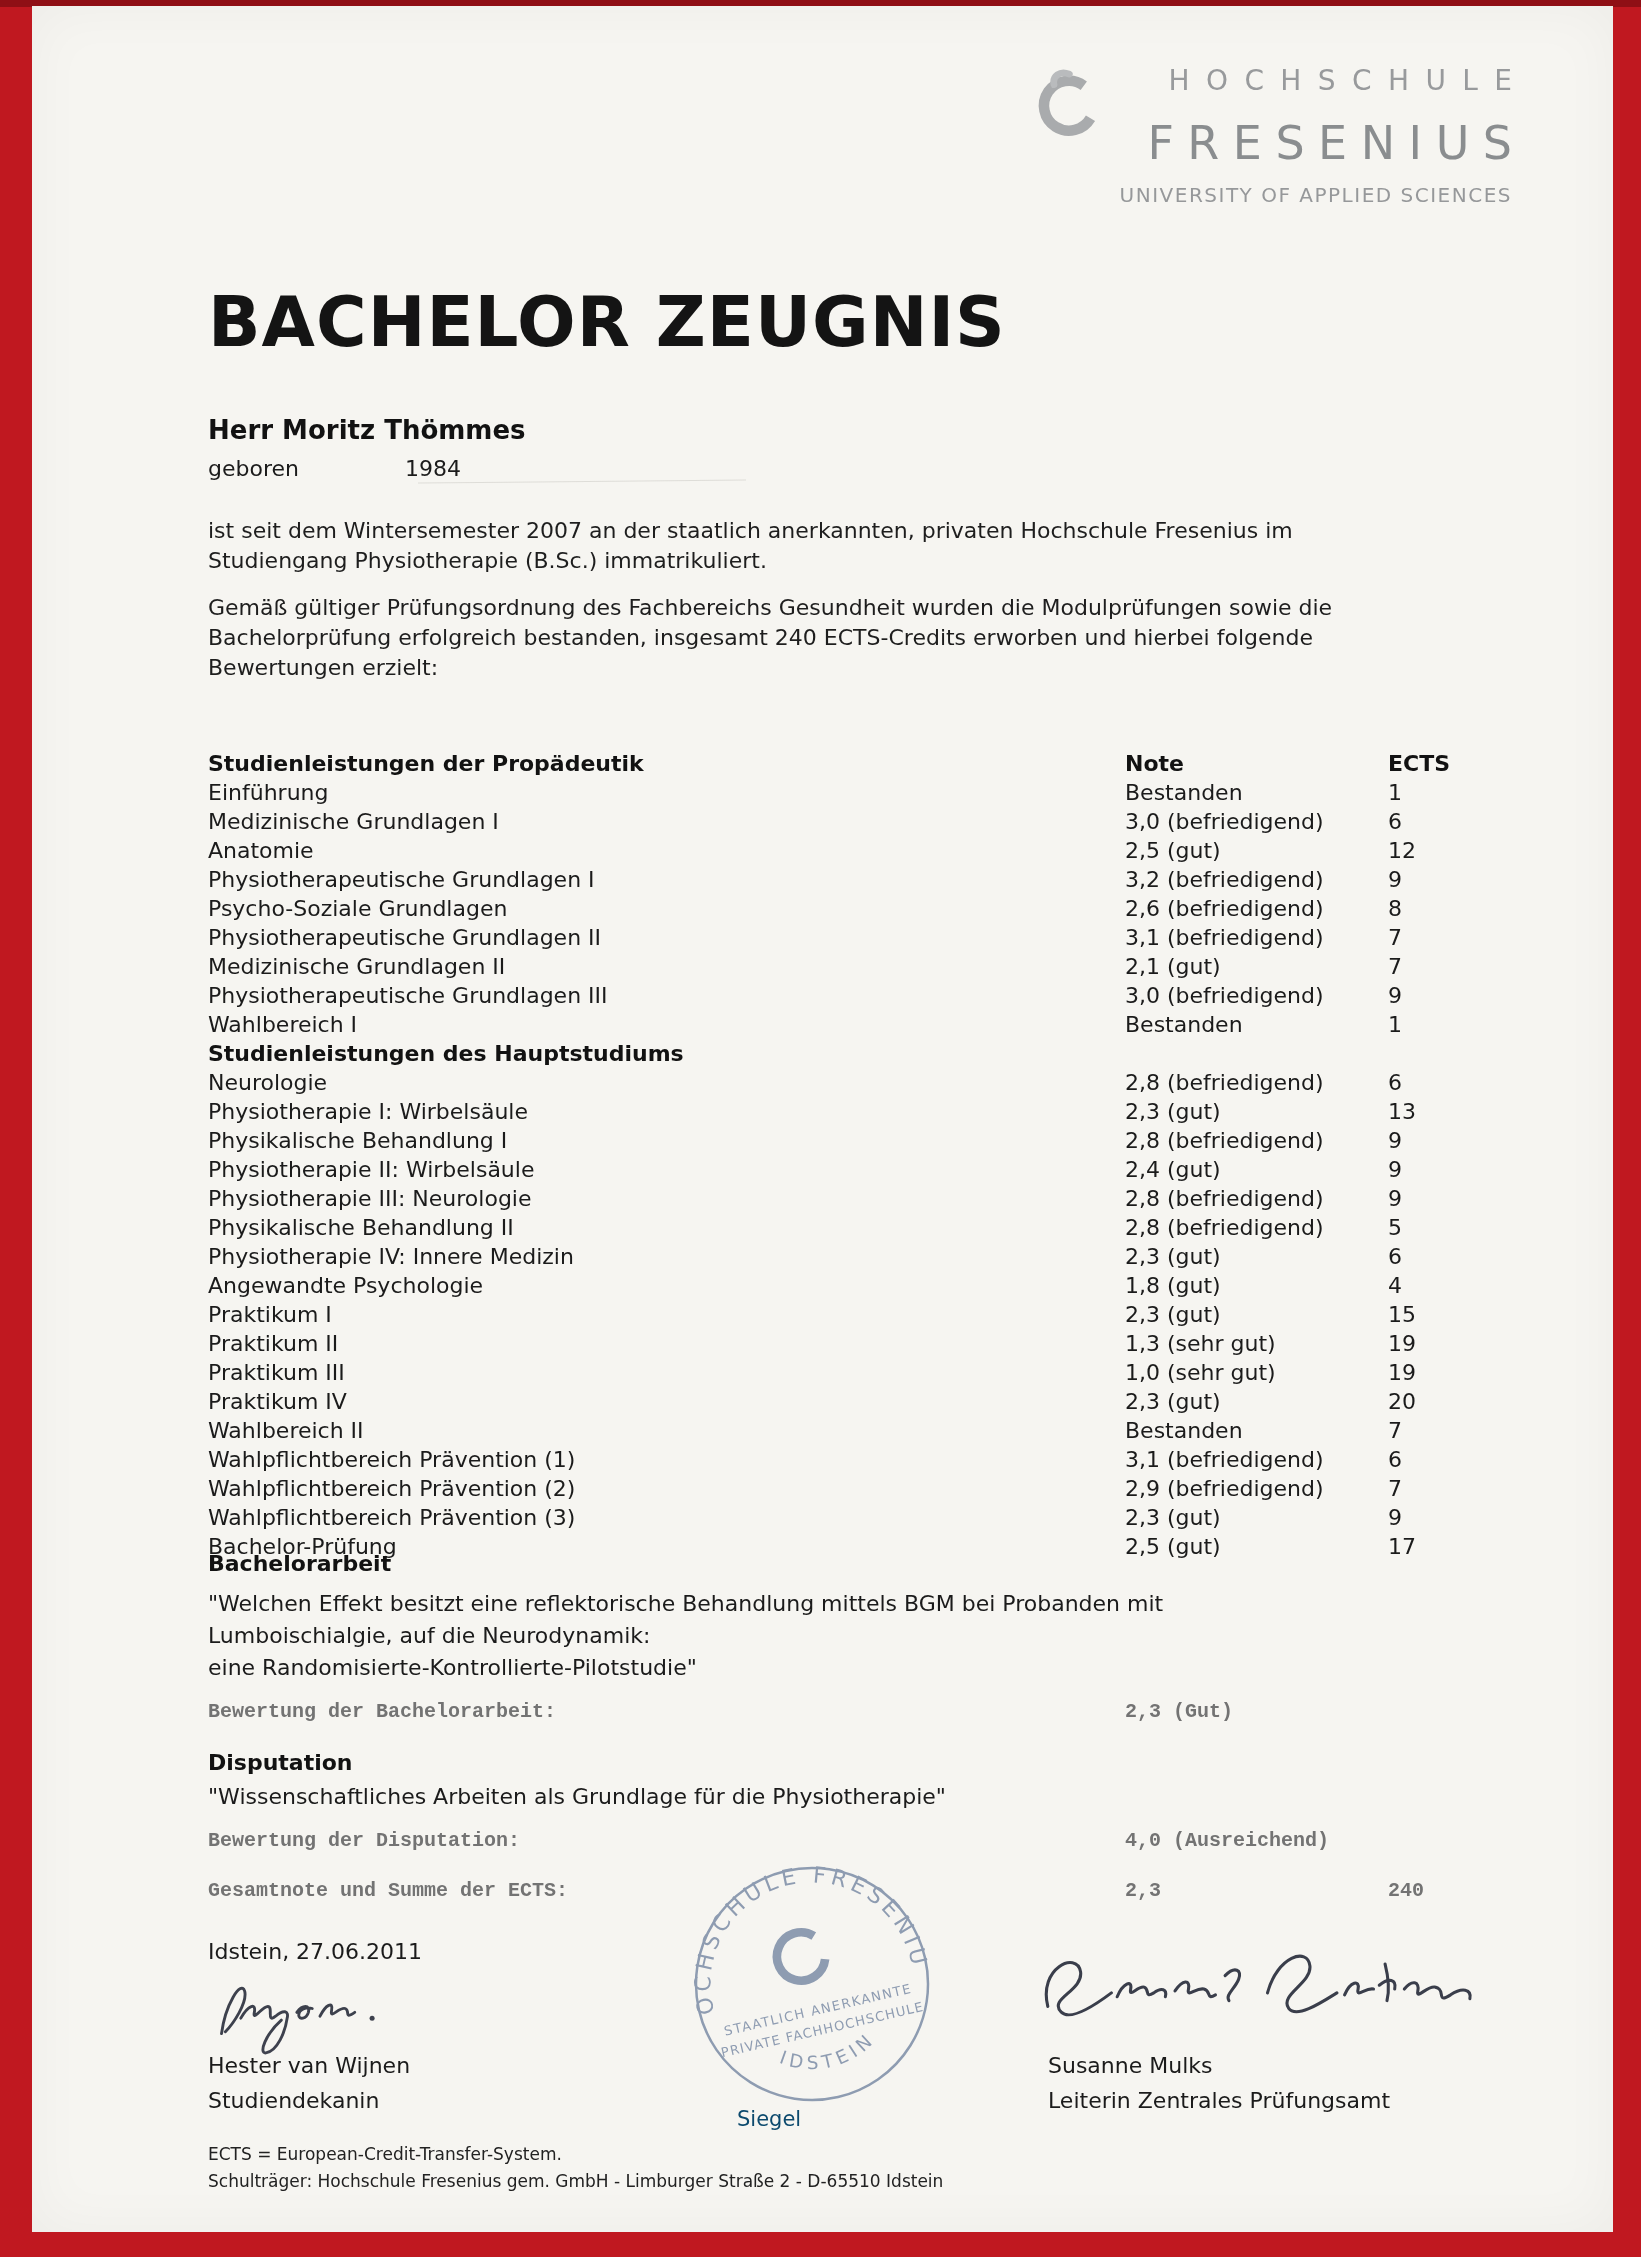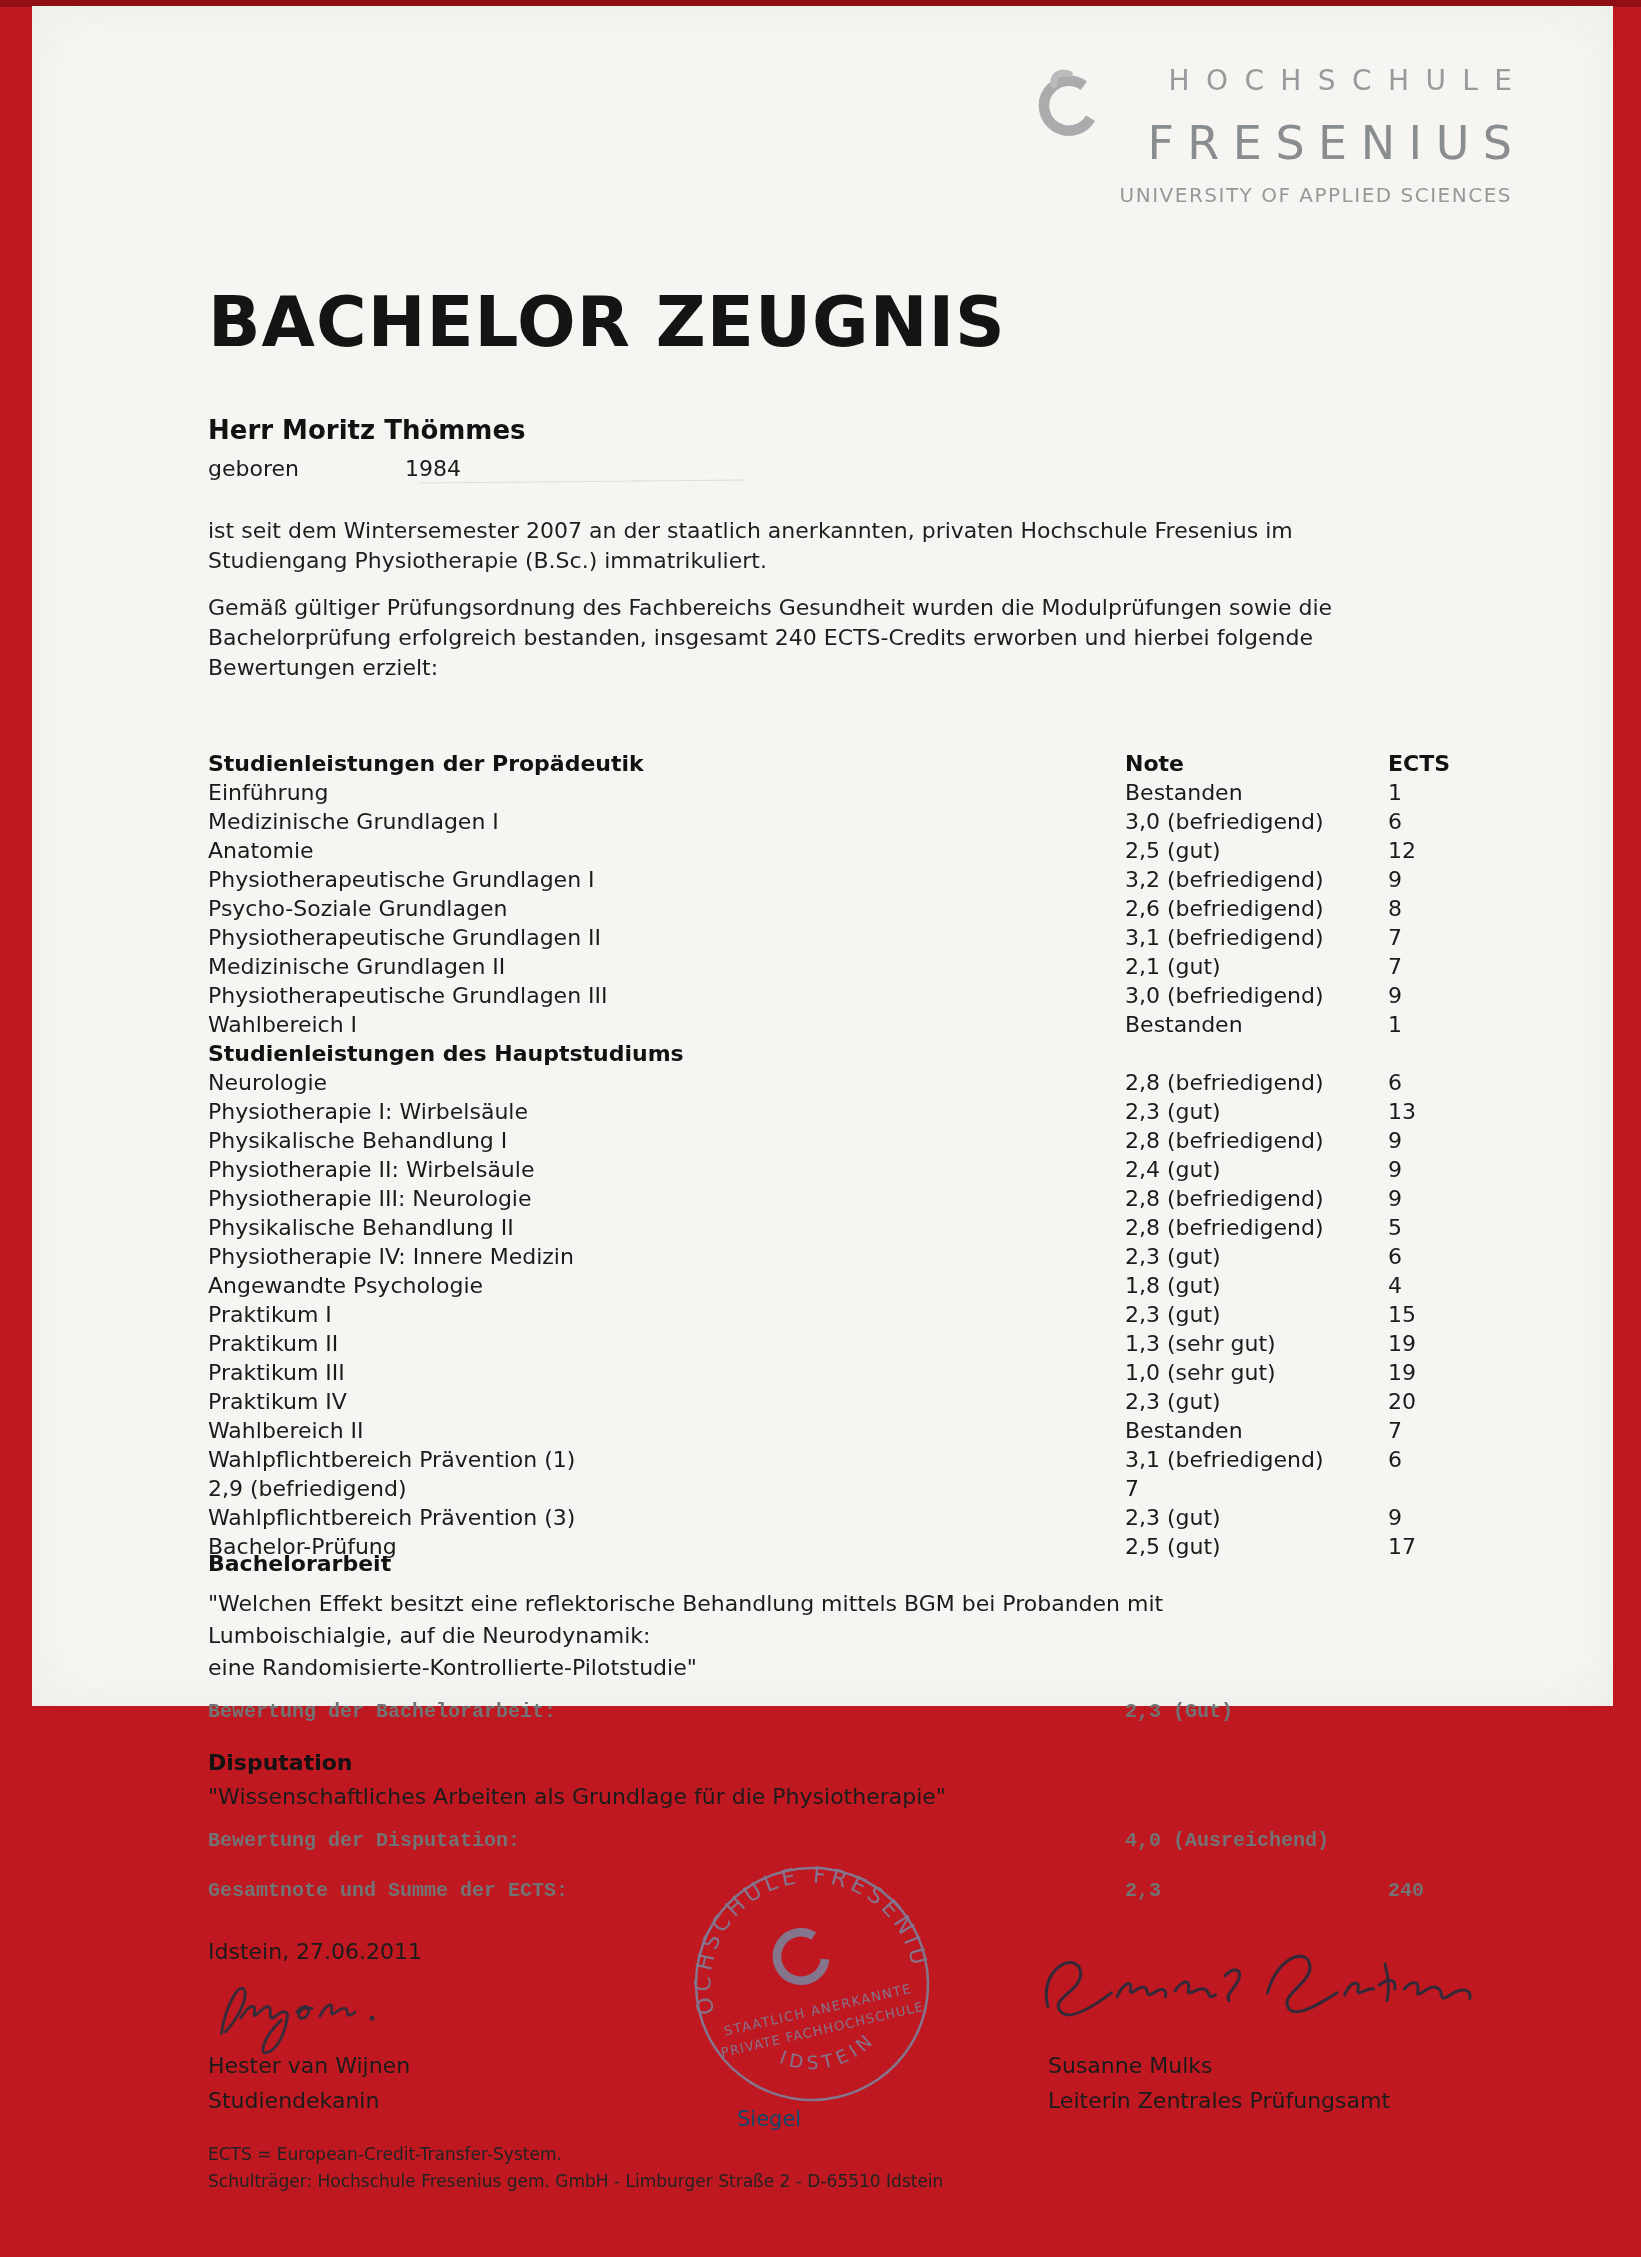--- a/index.html
+++ b/index.html
@@ -14,7 +14,7 @@
   }
   .scan-border-top    { position:absolute; left:0; top:0; width:100%; height:6.8px; background:#8f0f15; }
   .paper {
-    position:absolute; left:32px; top:5.8px; width:1581px; height:1700px;
+    position:absolute; left:32px; top:5.8px; width:1581px; height:2226px;
     background:#f6f5f1;
     box-shadow:inset 0 0 58px rgba(0,0,0,0.04);
   }

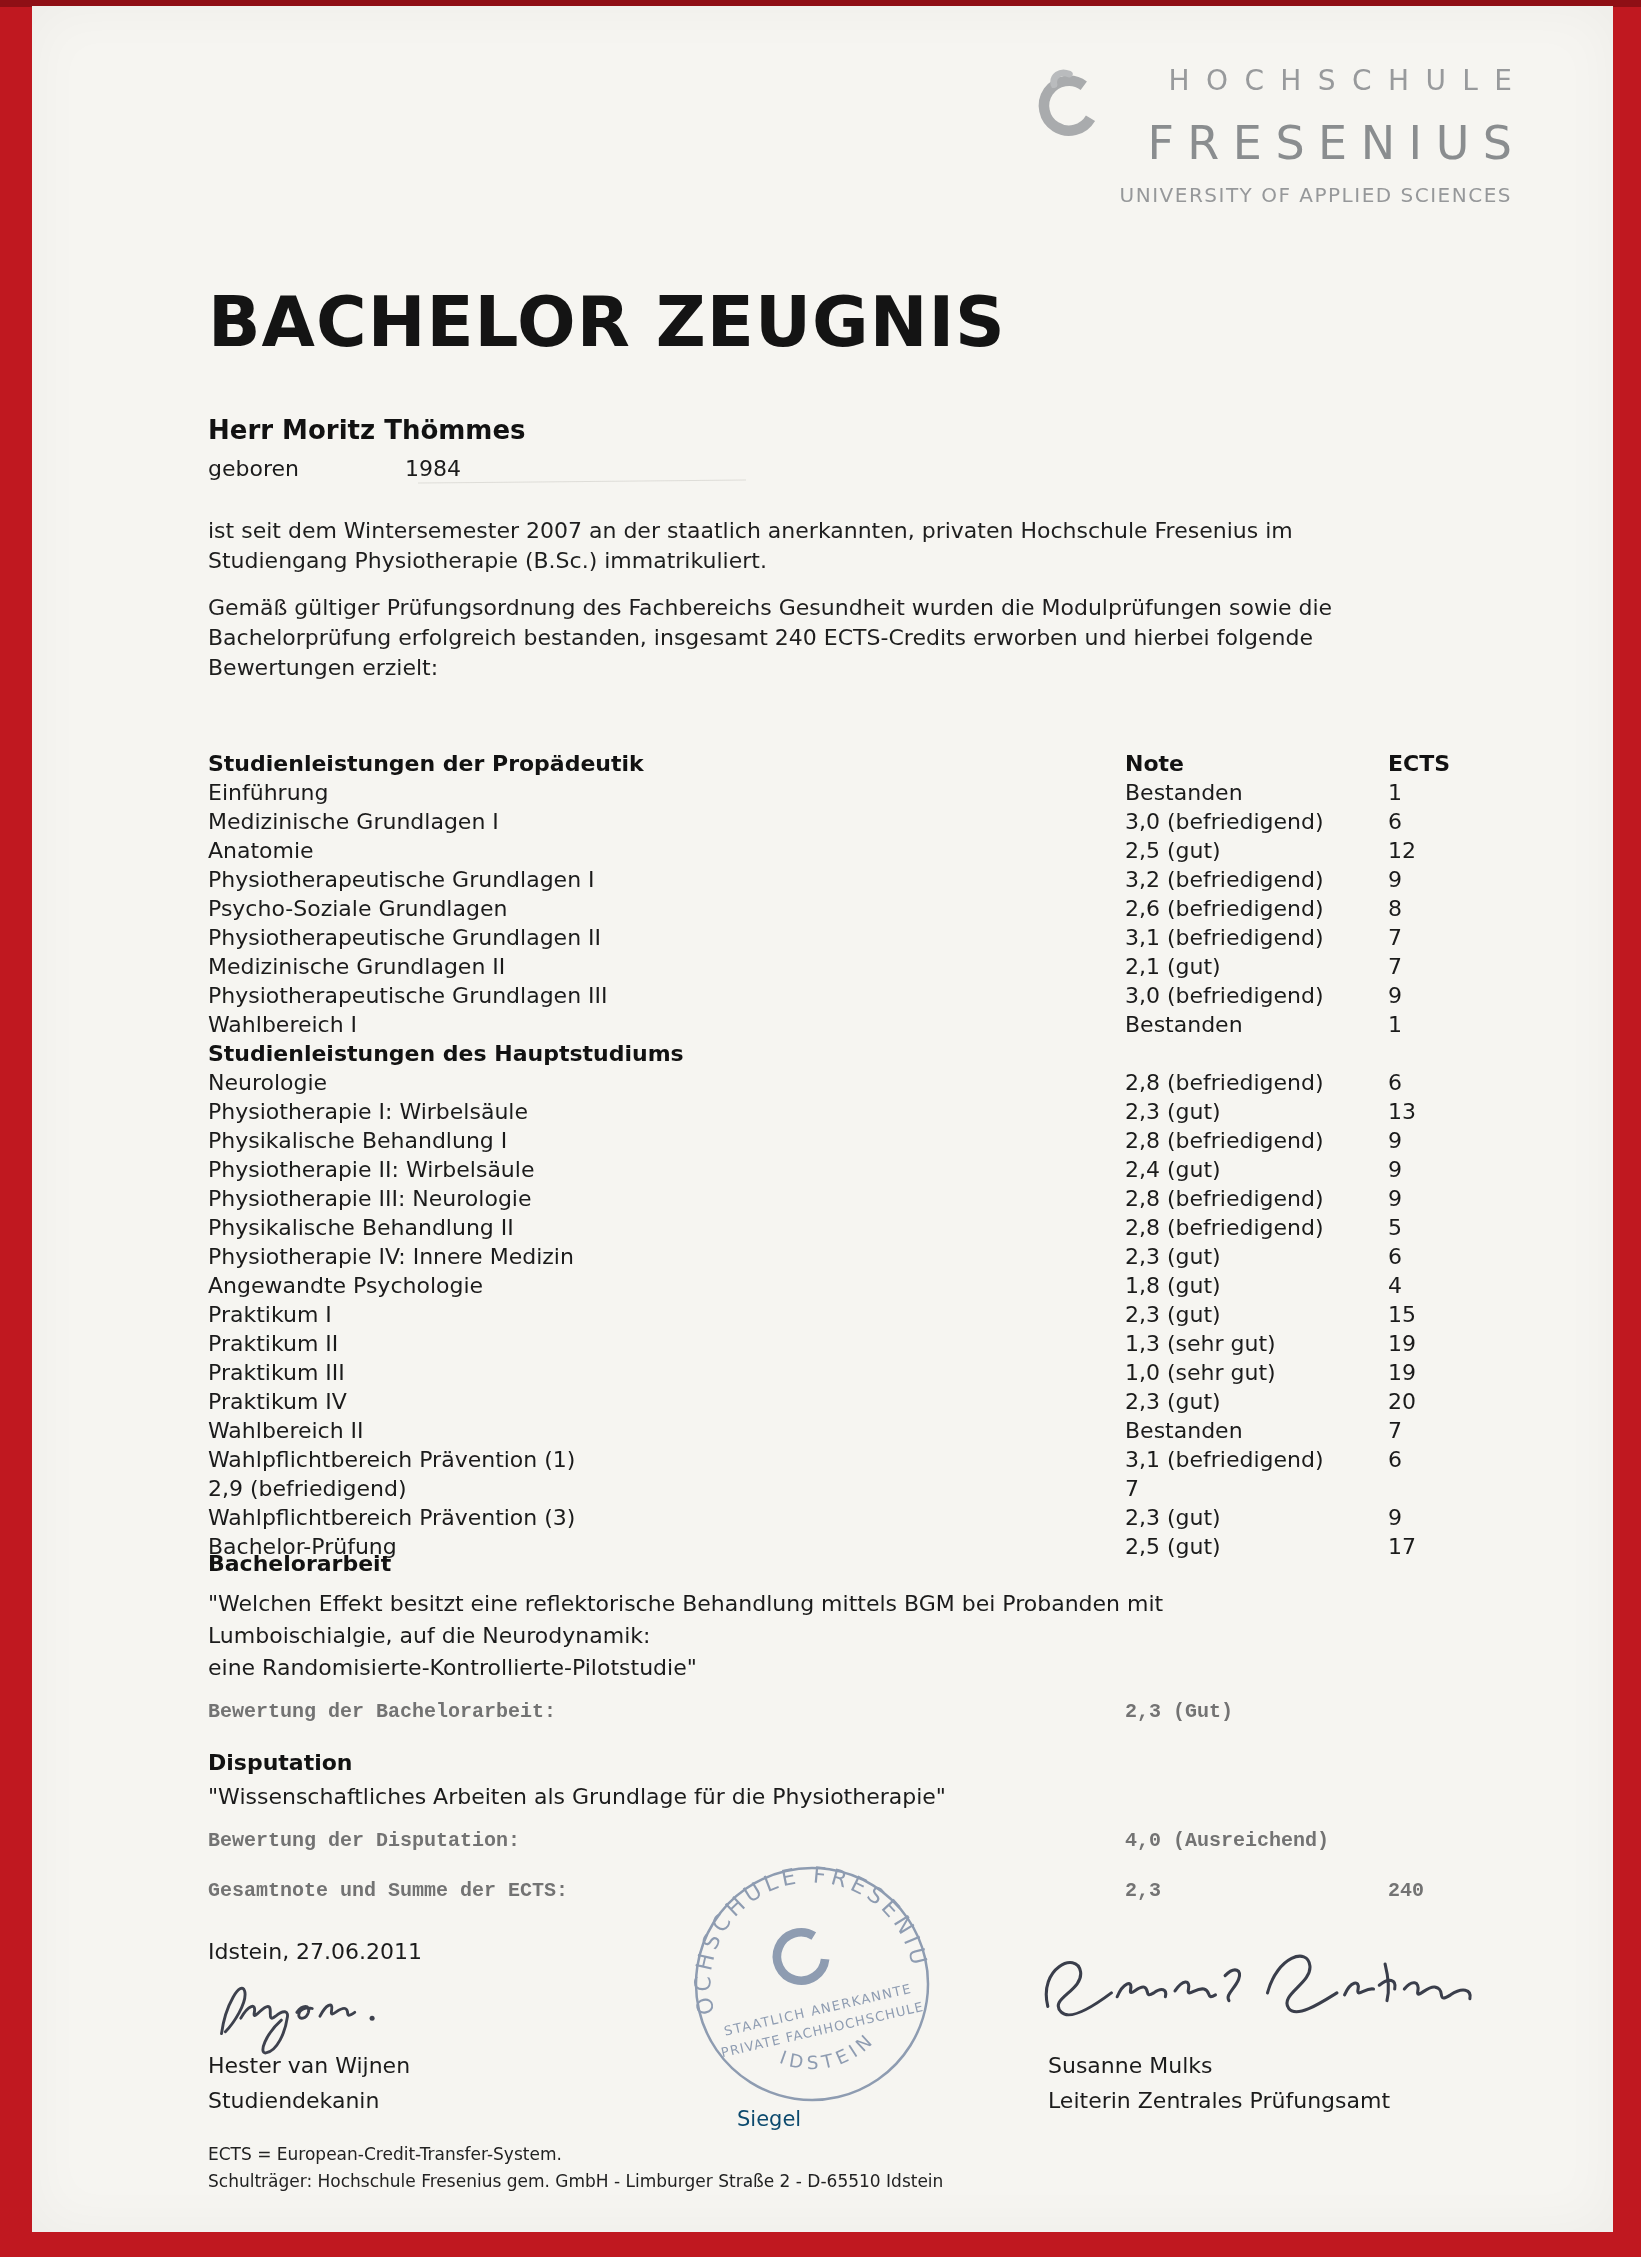--- a/index.html
+++ b/index.html
@@ -234,6 +234,7 @@
         <div>6</div>
       </div>
       <div class="trow">
+        <div>Wahlpflichtbereich Prävention (2)</div>
         <div>2,9 (befriedigend)</div>
         <div>7</div>
       </div>

